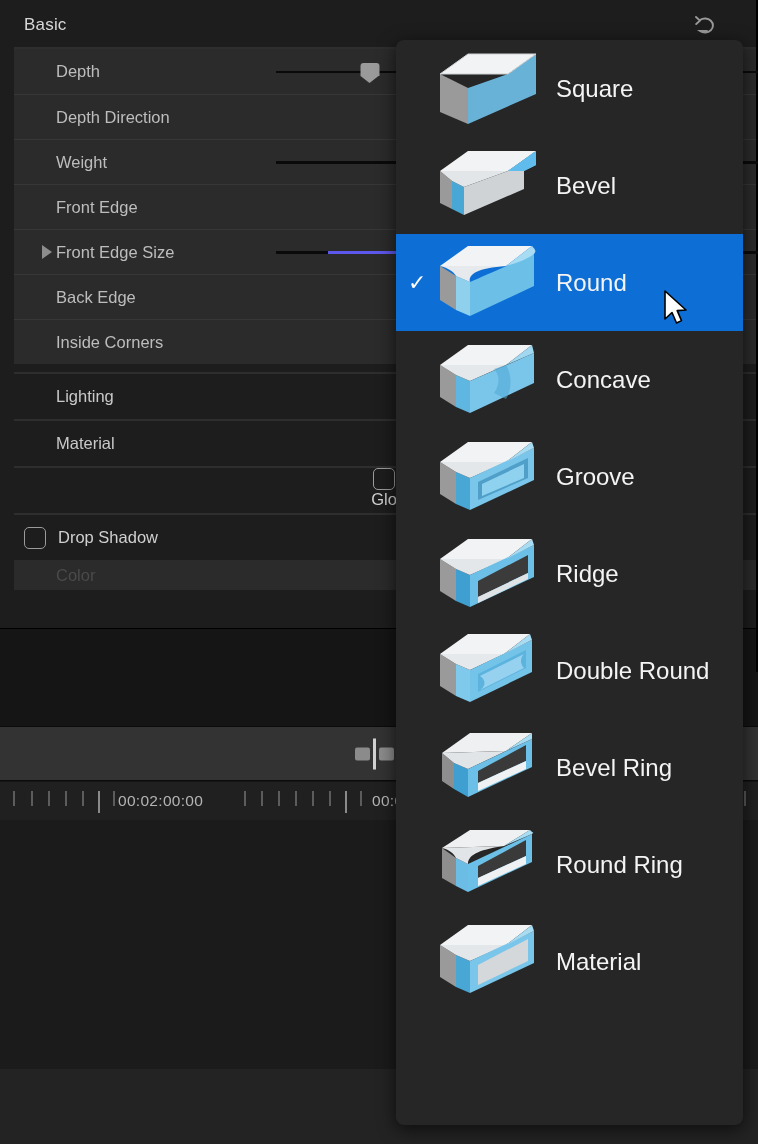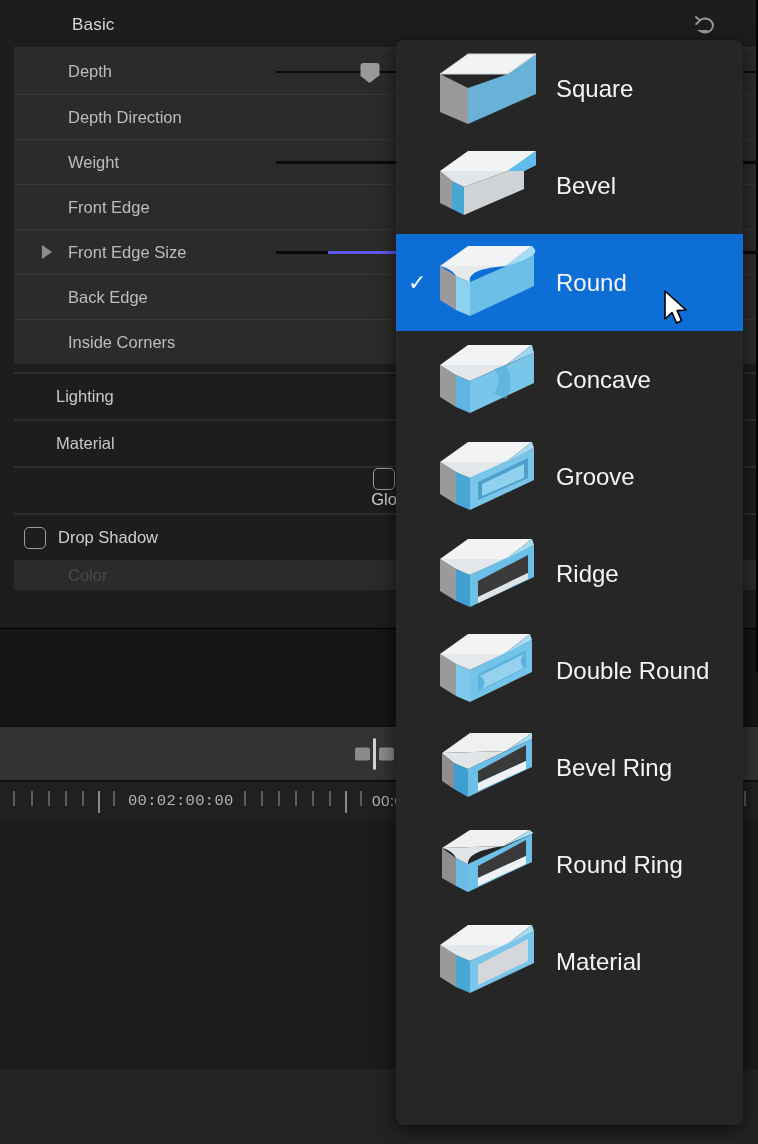--- a/index.html
+++ b/index.html
@@ -19,7 +19,7 @@
   }
   .insp-header {
     height: 49px; display: flex; align-items: center;
-    padding: 0 14px 0 72px; position: relative;
+    padding: 0 14px 0 24px; position: relative;
     background: #1d1d1d;
   }
   .insp-title {

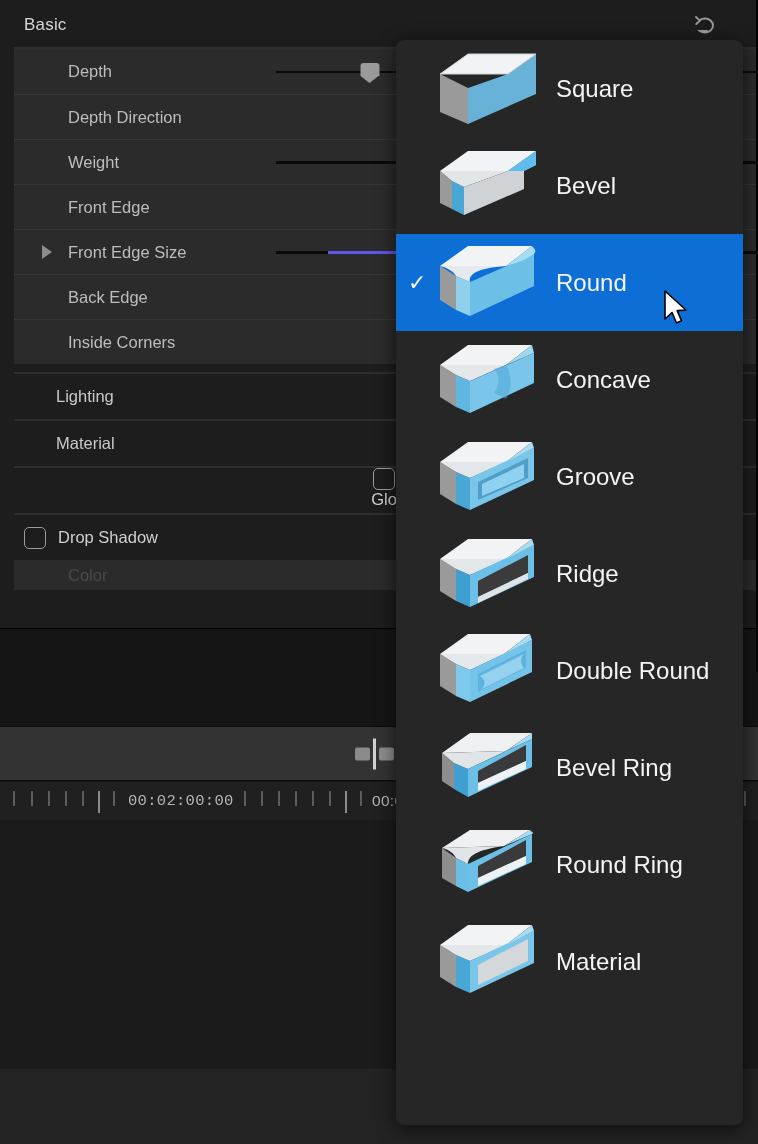--- a/index.html
+++ b/index.html
@@ -52,7 +52,7 @@
   .row-label {
     font-size: 16.5px; color: #c9c9c9; white-space: nowrap;
   }
-  .row.indent .row-label { color: #bdbdbd; padding-left: 54px; }
+  .row.indent .row-label { color: #bdbdbd; padding-left: 42px; }
   .row.plain .row-label { padding-left: 56px; text-align: center; }
 
   

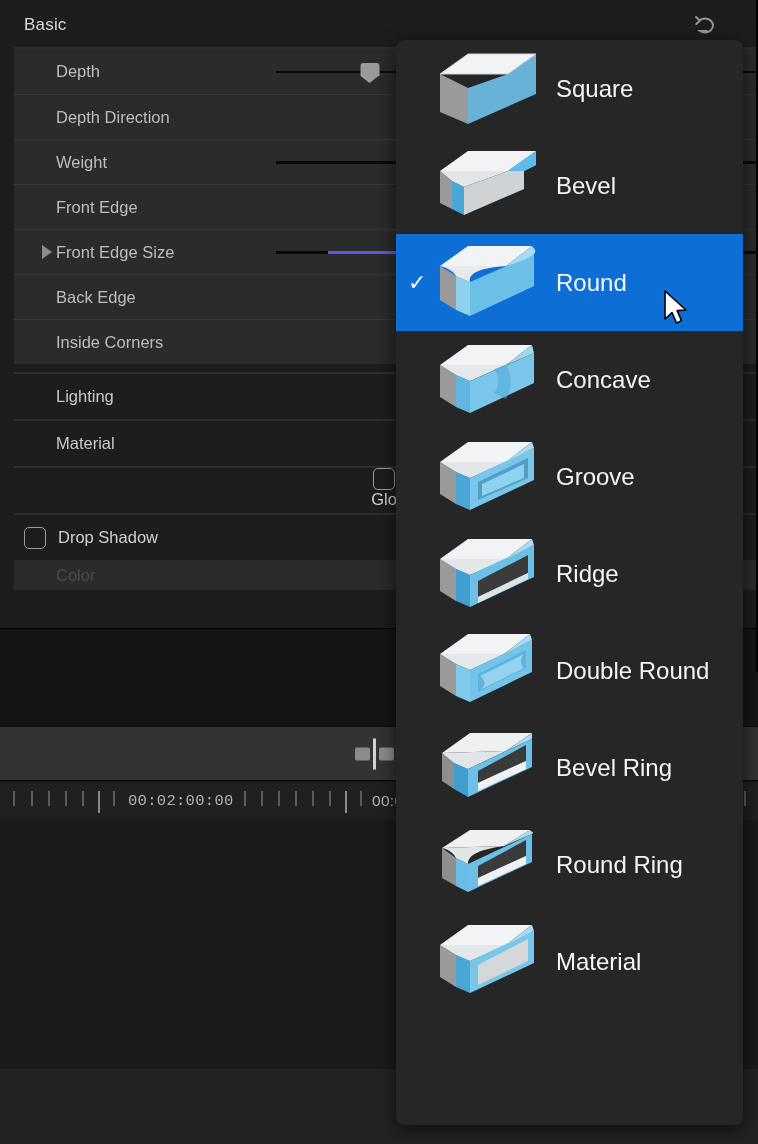--- a/index.html
+++ b/index.html
@@ -290,7 +290,7 @@
     <span class="tick minor" style="left:82px;"></span>
     <span class="tick major" style="left:98px;"></span>
     <span class="tick minor" style="left:113px;"></span>
-    <span class="tc" style="left:128px;font-family:Liberation Mono, monospace;">00:02:00:00</span>
+    <span class="tc" style="left:118px;">00:02:00:00</span>
     <span class="tick minor" style="left:244px;"></span>
     <span class="tick minor" style="left:261px;"></span>
     <span class="tick minor" style="left:278px;"></span>

